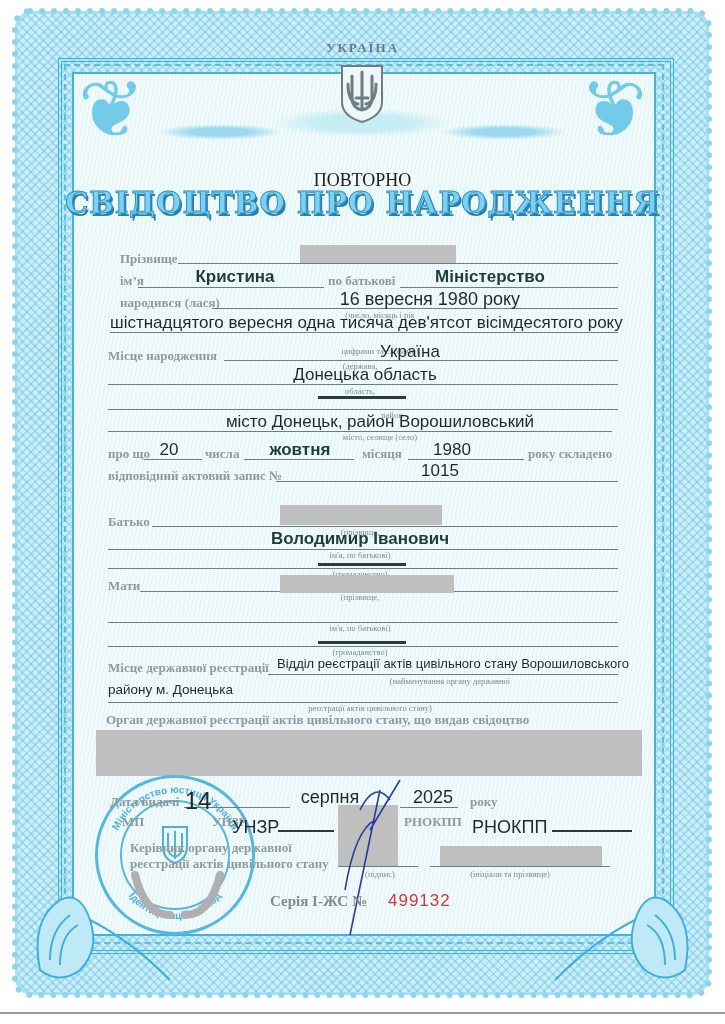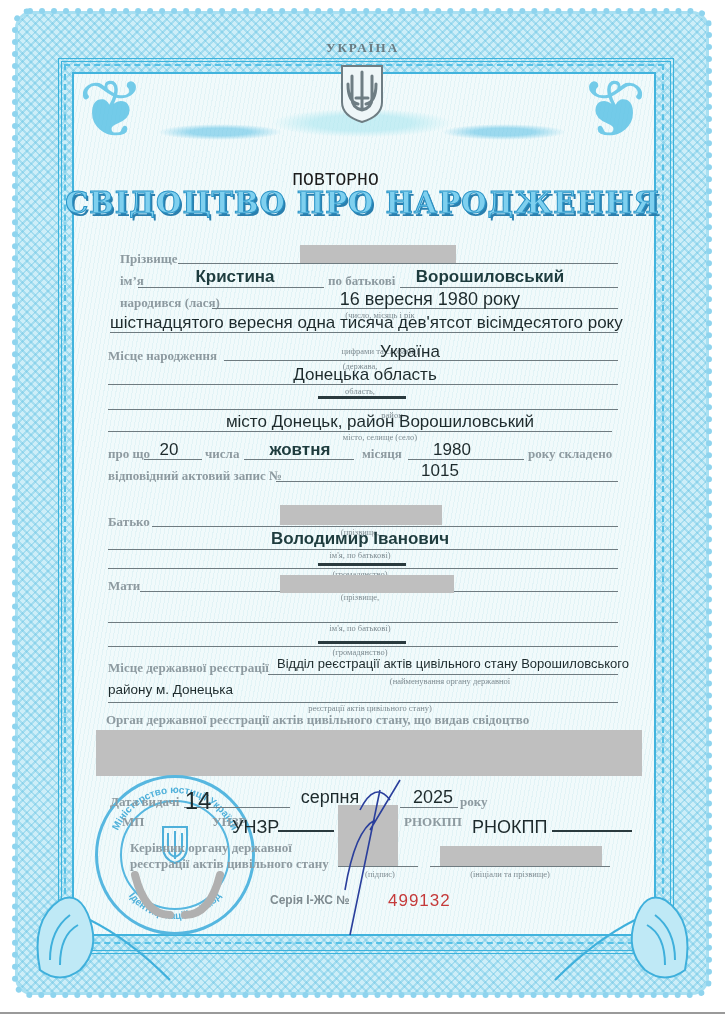--- a/index.html
+++ b/index.html
@@ -37,7 +37,7 @@
   .crest-title { position:absolute; left:0; width:725px; top:40px; text-align:center; font-family:"Liberation Serif", serif; font-weight:bold; font-size:13px; letter-spacing:2px; color:#6a7b82; }
   .crest { position:absolute; left:338px; top:62px; width:48px; height:62px; }
 
-  .repeat { position:absolute; left:0; width:671px; top:170px; text-align:center; font-family:Liberation Mono, monospace; font-size:18px; color:#1c1c1c; }
+  .repeat { position:absolute; left:0; width:725px; top:170px; text-align:center; font-family:Liberation Serif, serif; font-size:18px; color:#1c1c1c; }
   .title { position:absolute; left:0; width:725px; top:186px; text-align:center; font-family:"DejaVu Serif", serif; font-weight:bold; font-size:29px; letter-spacing:1px; color:#7fd0ef; -webkit-text-stroke:1px #2a93c6; text-shadow:2px 2px 0 #2a7fae; transform:scaleY(1.05); }
 
   .label { position:absolute; font-family:"Liberation Serif", serif; font-weight:bold; font-size:13px; color:#8d9aa0; white-space:nowrap; }

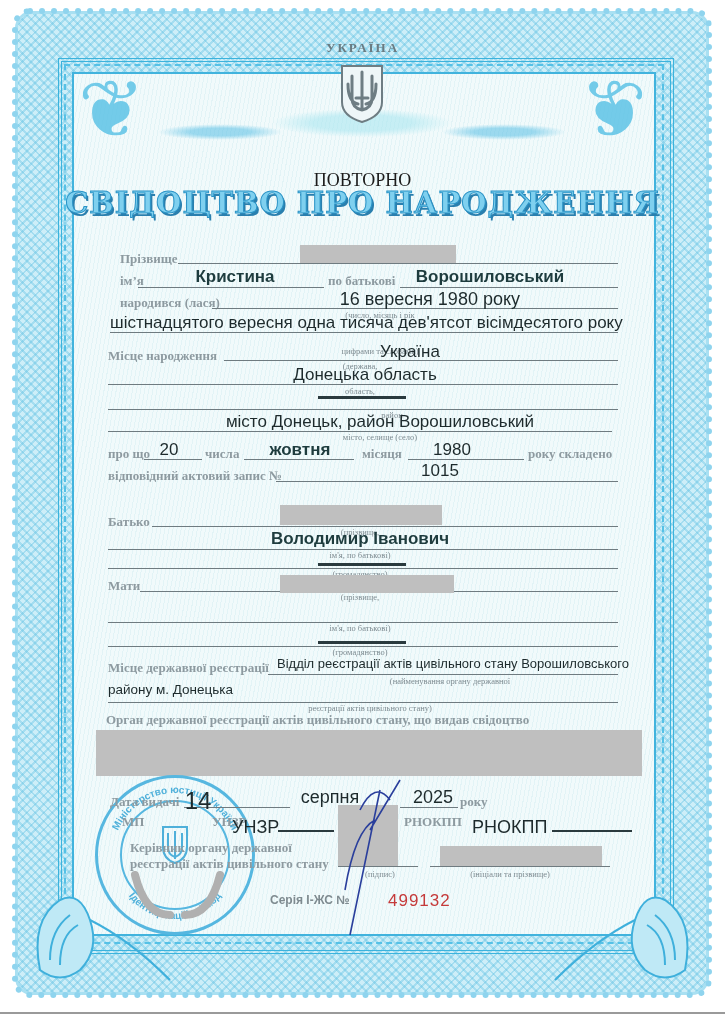--- a/index.html
+++ b/index.html
@@ -88,7 +88,7 @@
   <div class="val valb" style="left:150px;top:267px;width:170px;">Кристина</div>
   <div class="label" style="left:328px;top:273px;">по батькові</div>
   <div class="line" style="left:400px;top:287px;width:218px;"></div>
-  <div class="val valb" style="left:400px;top:267px;width:180px;">Ворошиловський</div>
+  <div class="val valb" style="left:400px;top:267px;width:180px;">Міністерство</div>
 
   <div class="label" style="left:120px;top:295px;">народився (лася)</div>
   <div class="line" style="left:212px;top:308px;width:406px;"></div>

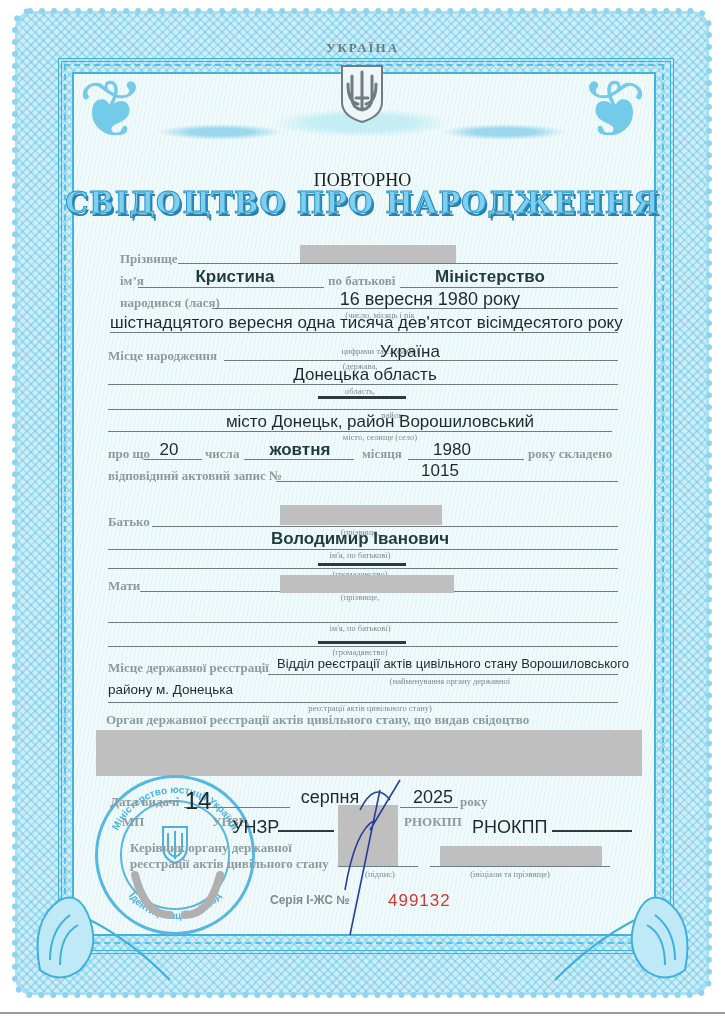--- a/index.html
+++ b/index.html
@@ -183,7 +183,7 @@
   <div class="val" style="left:290px;top:787px;width:80px;font-size:18px;">серпня</div>
   <div class="line" style="left:400px;top:807px;width:58px;"></div>
   <div class="val" style="left:408px;top:787px;width:50px;font-size:18px;">2025</div>
-  <div class="label" style="left:460px;top:794px;text-align:center;">року</div>
+  <div class="label" style="left:470px;top:794px;text-align:center;">року</div>
 
   <div class="label" style="left:122px;top:814px;">МП</div>
   <div class="label" style="left:212px;top:814px;">УНЗР</div>

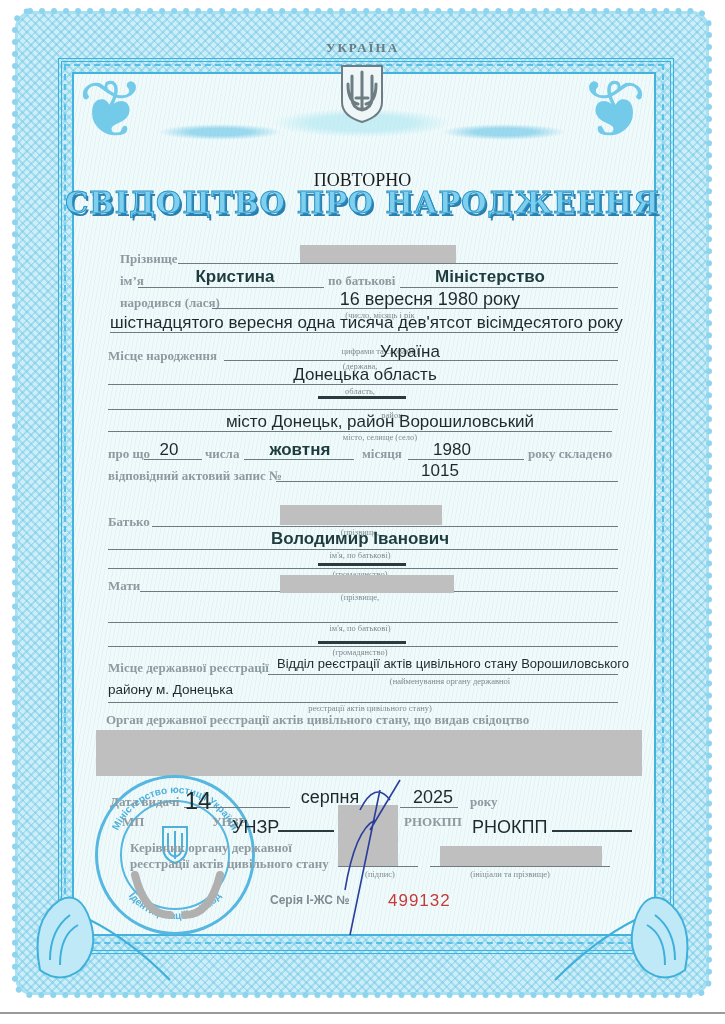--- a/index.html
+++ b/index.html
@@ -52,7 +52,7 @@
   .stamp-inner { position:absolute; left:120px; top:800px; width:110px; height:110px; border-radius:50%; border:2px solid #56b7e0; box-sizing:border-box; }
   .stamp-text { position:absolute; left:95px; top:775px; width:160px; height:160px; }
   .sig { position:absolute; }
-  .serial-label { position:absolute; left:270px; top:893px; font-family:Liberation Sans, sans-serif; font-weight:bold; font-size:12px; color:#7f8b90; }
+  .serial-label { position:absolute; left:270px; top:893px; font-family:Liberation Serif, serif; font-weight:bold; font-size:15px; color:#7f8b90; }
   .serial-num { position:absolute; left:388px; top:891px; font-family:"Liberation Sans", sans-serif; font-size:17px; color:#c53a3a; letter-spacing:1px; }
 
   .bird { position:absolute; }

